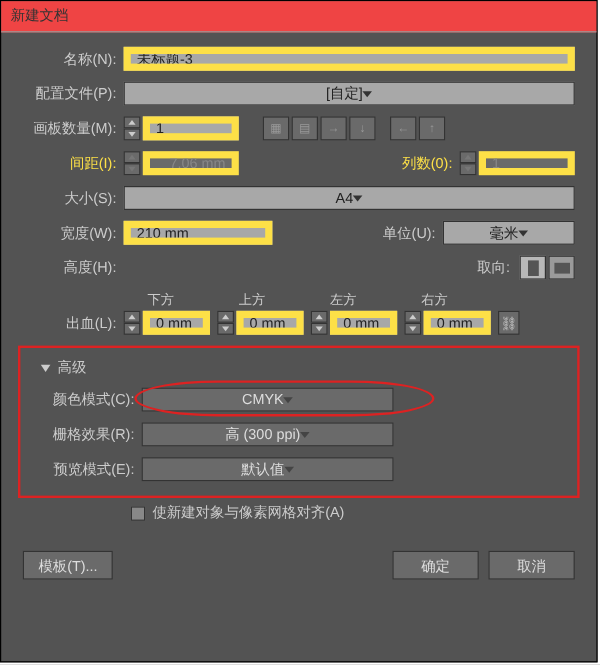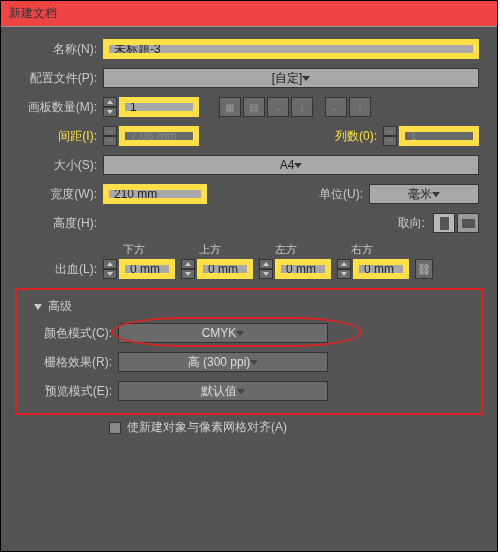--- a/index.html
+++ b/index.html
@@ -86,7 +86,7 @@
             <div class="sp-dn" style="border-top-color:#777"></div>
           </div>
         </div>
-      <input class="input dark" style="width: 80px; color: rgb(136, 136, 136);" disabled="" value="7.06 mm">
+      <input class="input dark" style="width: 80px; color: rgb(136, 136, 136); text-align: right;" disabled="" value="7.06 mm">
       <div style="flex:1"></div>
       <div class="lbl dim" style="width:auto;padding-right:6px">列数(0):</div>
       <div class="spinner">

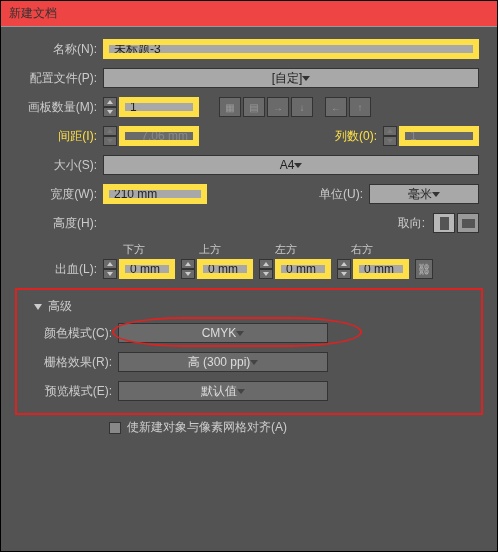--- a/index.html
+++ b/index.html
@@ -110,7 +110,7 @@
 
     <div class="row">
       <div class="lbl">宽度(W):</div>
-      <input class="input" style="width: 104px;" value="210 mm">
+      <input class="input" style="width: 124px;" value="210 mm">
       <div style="flex:1"></div>
       <div class="lbl" style="width:auto">单位(U):</div>
       <div class="dropdown" style="width:110px">

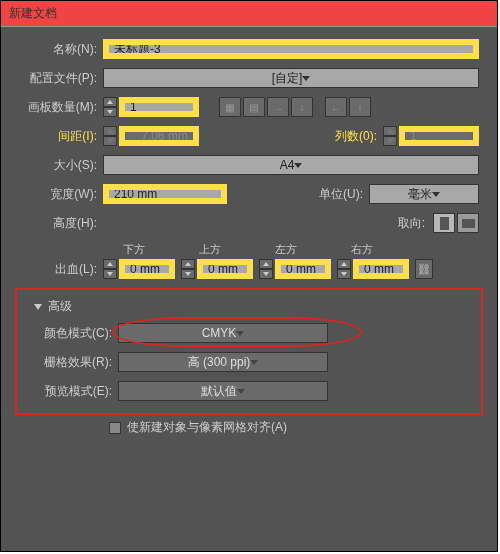--- a/index.html
+++ b/index.html
@@ -220,6 +220,12 @@
 
   </div>
 
+  <div class="footer">
+    <div class="btn">模板(T)...</div>
+    <div style="flex:1"></div>
+    <div class="btn">确定</div>
+    <div class="btn">取消</div>
+  </div>
 </div>
 
 </body></html>

